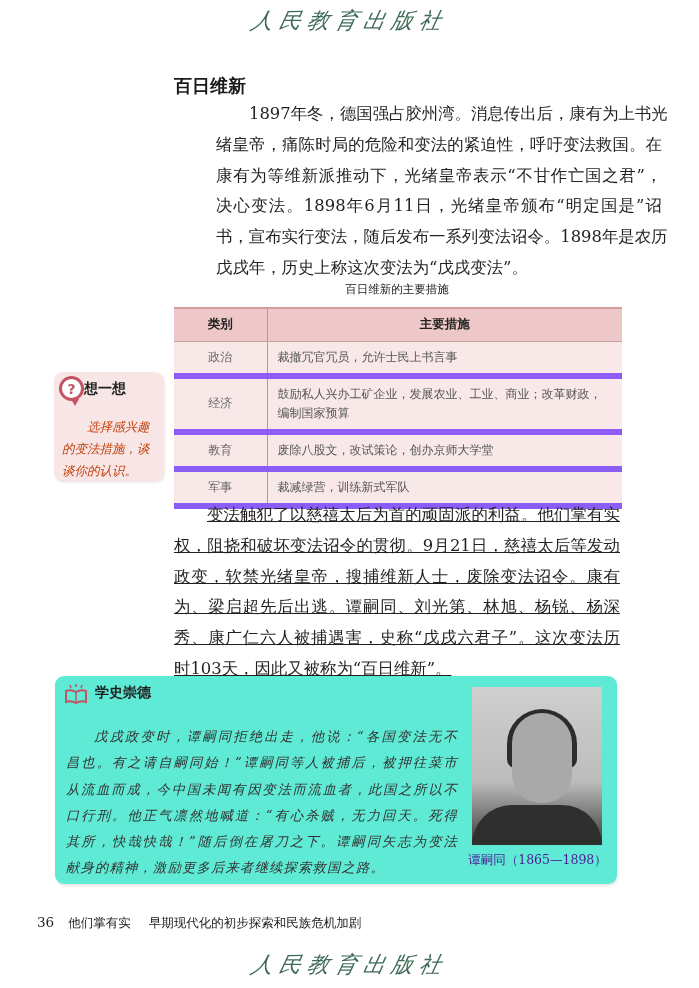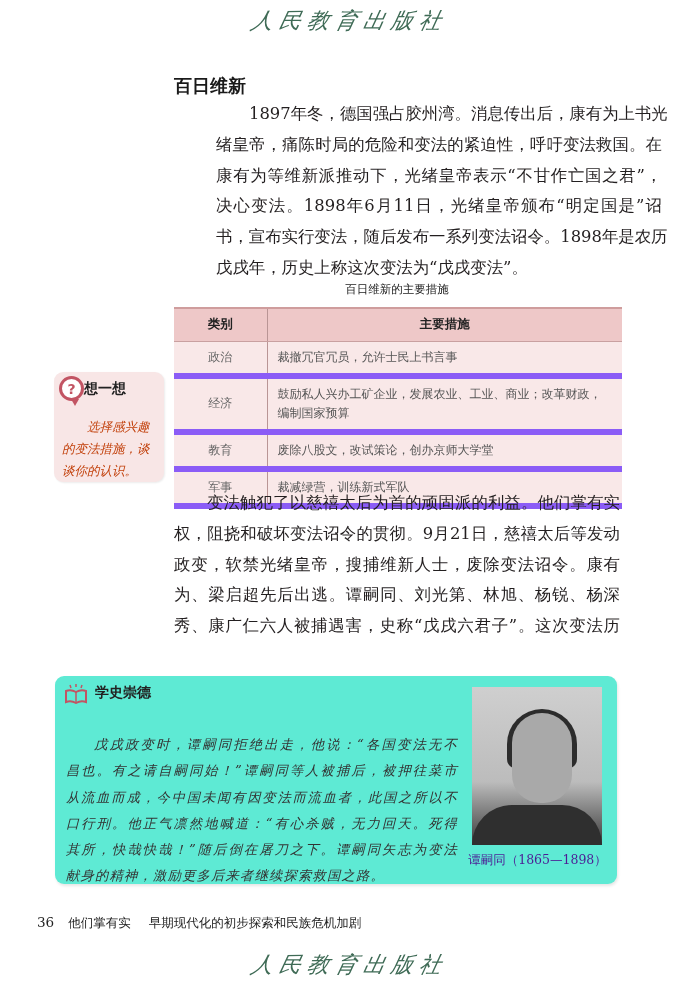--- a/index.html
+++ b/index.html
@@ -28,7 +28,7 @@
     .para .line.last { text-align-last: left; }
     .para .indent { padding-left: 33px; }
     .para1 { top: 99px; margin-left: 42px; }
-    .para2 { top: 488px; }
+    .para2 { top: 500px; text-decoration: underline; }
 
     .table-caption {
       position: absolute; left: 174px; width: 446px; top: 282px; text-align: center;

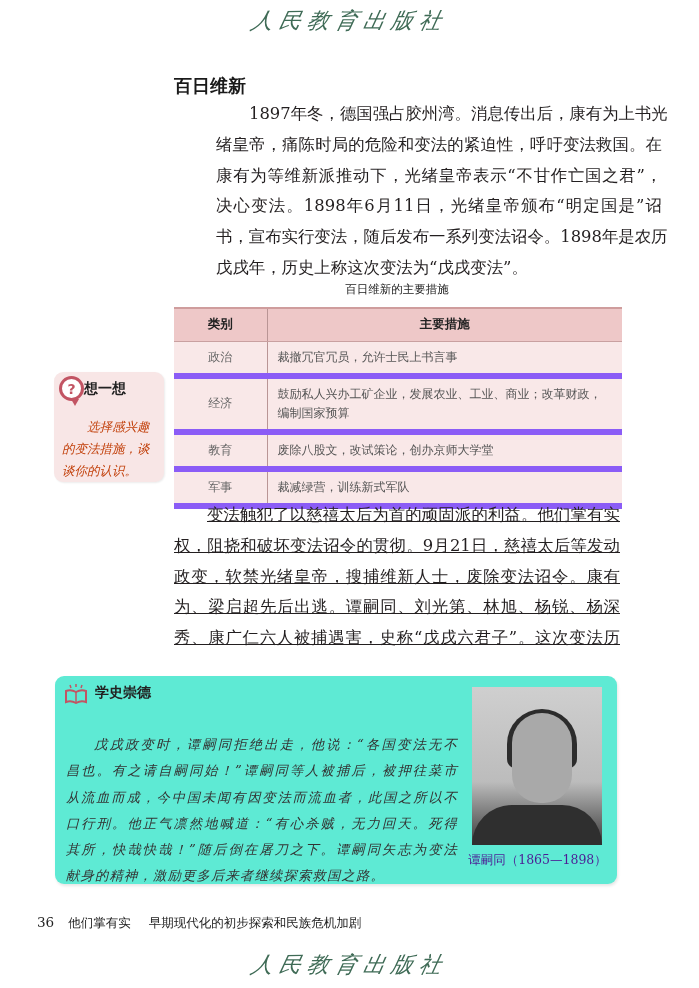--- a/index.html
+++ b/index.html
@@ -191,6 +191,7 @@
   <span class="line">政变，软禁光绪皇帝，搜捕维新人士，废除变法诏令。康有</span>
   <span class="line">为、梁启超先后出逃。谭嗣同、刘光第、林旭、杨锐、杨深</span>
   <span class="line">秀、康广仁六人被捕遇害，史称“戊戌六君子”。这次变法历</span>
+  <span class="line last">时103天，因此又被称为“百日维新”。</span>
 </div>
 
 <section class="history-box">

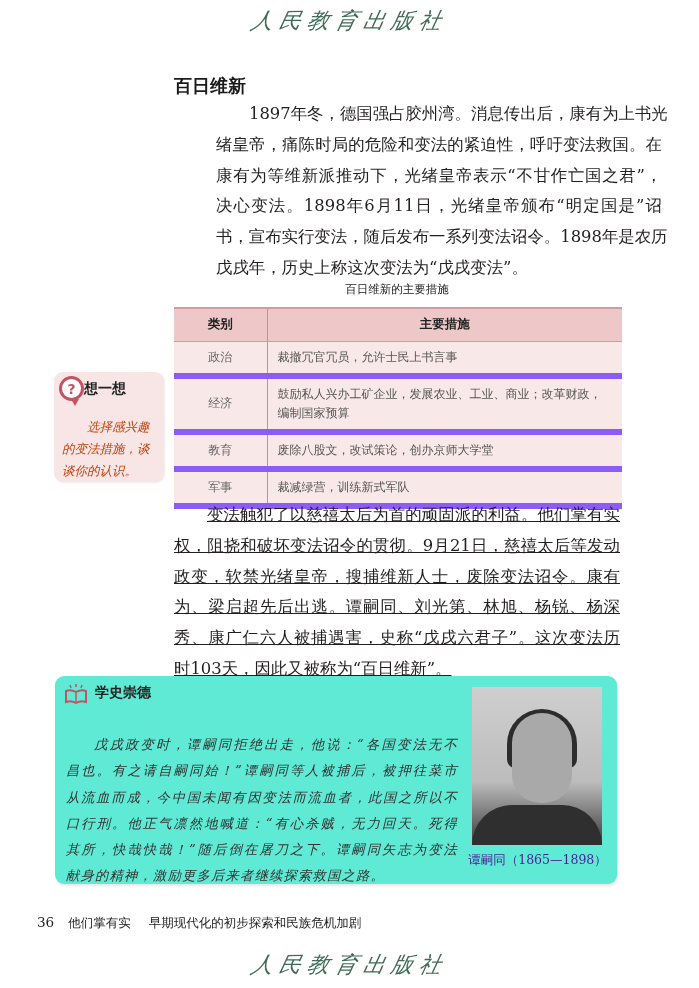--- a/index.html
+++ b/index.html
@@ -89,7 +89,7 @@
       margin-left: 8px; font-family: "DejaVu Sans", sans-serif; font-weight: bold; font-size: 14px; color: #222;
     }
     .history-body {
-      position: absolute; left: 11px; top: 56px; width: 392px;
+      position: absolute; left: 11px; top: 48px; width: 392px;
       font-size: 13.3px; line-height: 26.3px; color: #333; font-style: italic; letter-spacing: 1.2px;
     }
     .history-body .line { display: block; white-space: nowrap; text-align: justify; text-align-last: justify; }

